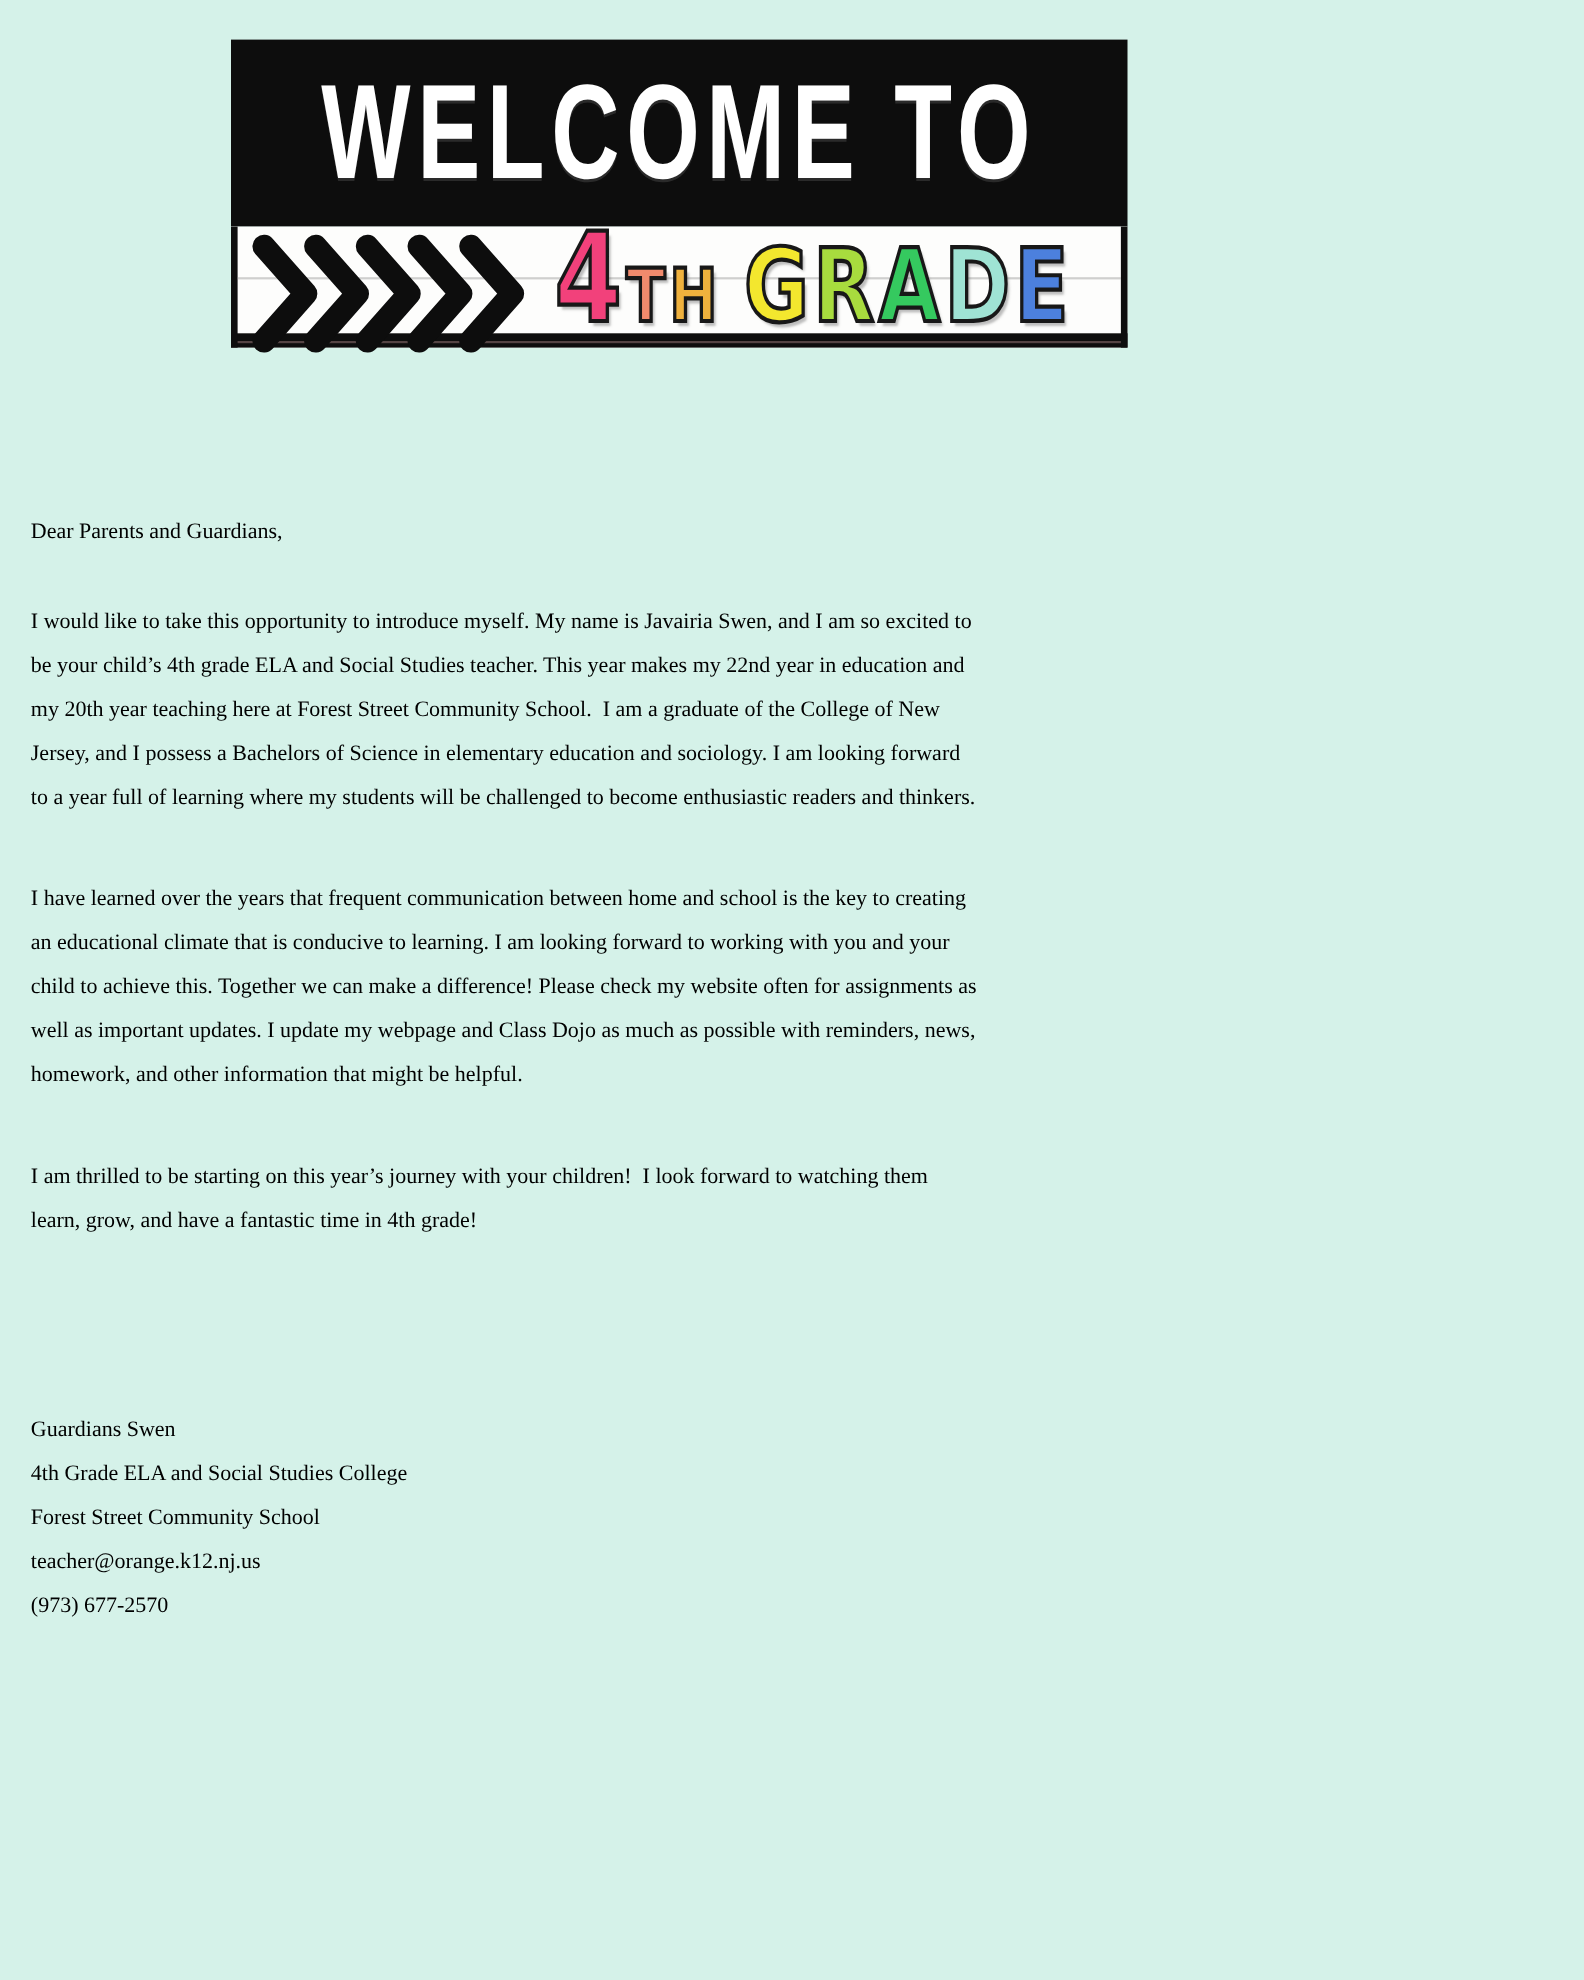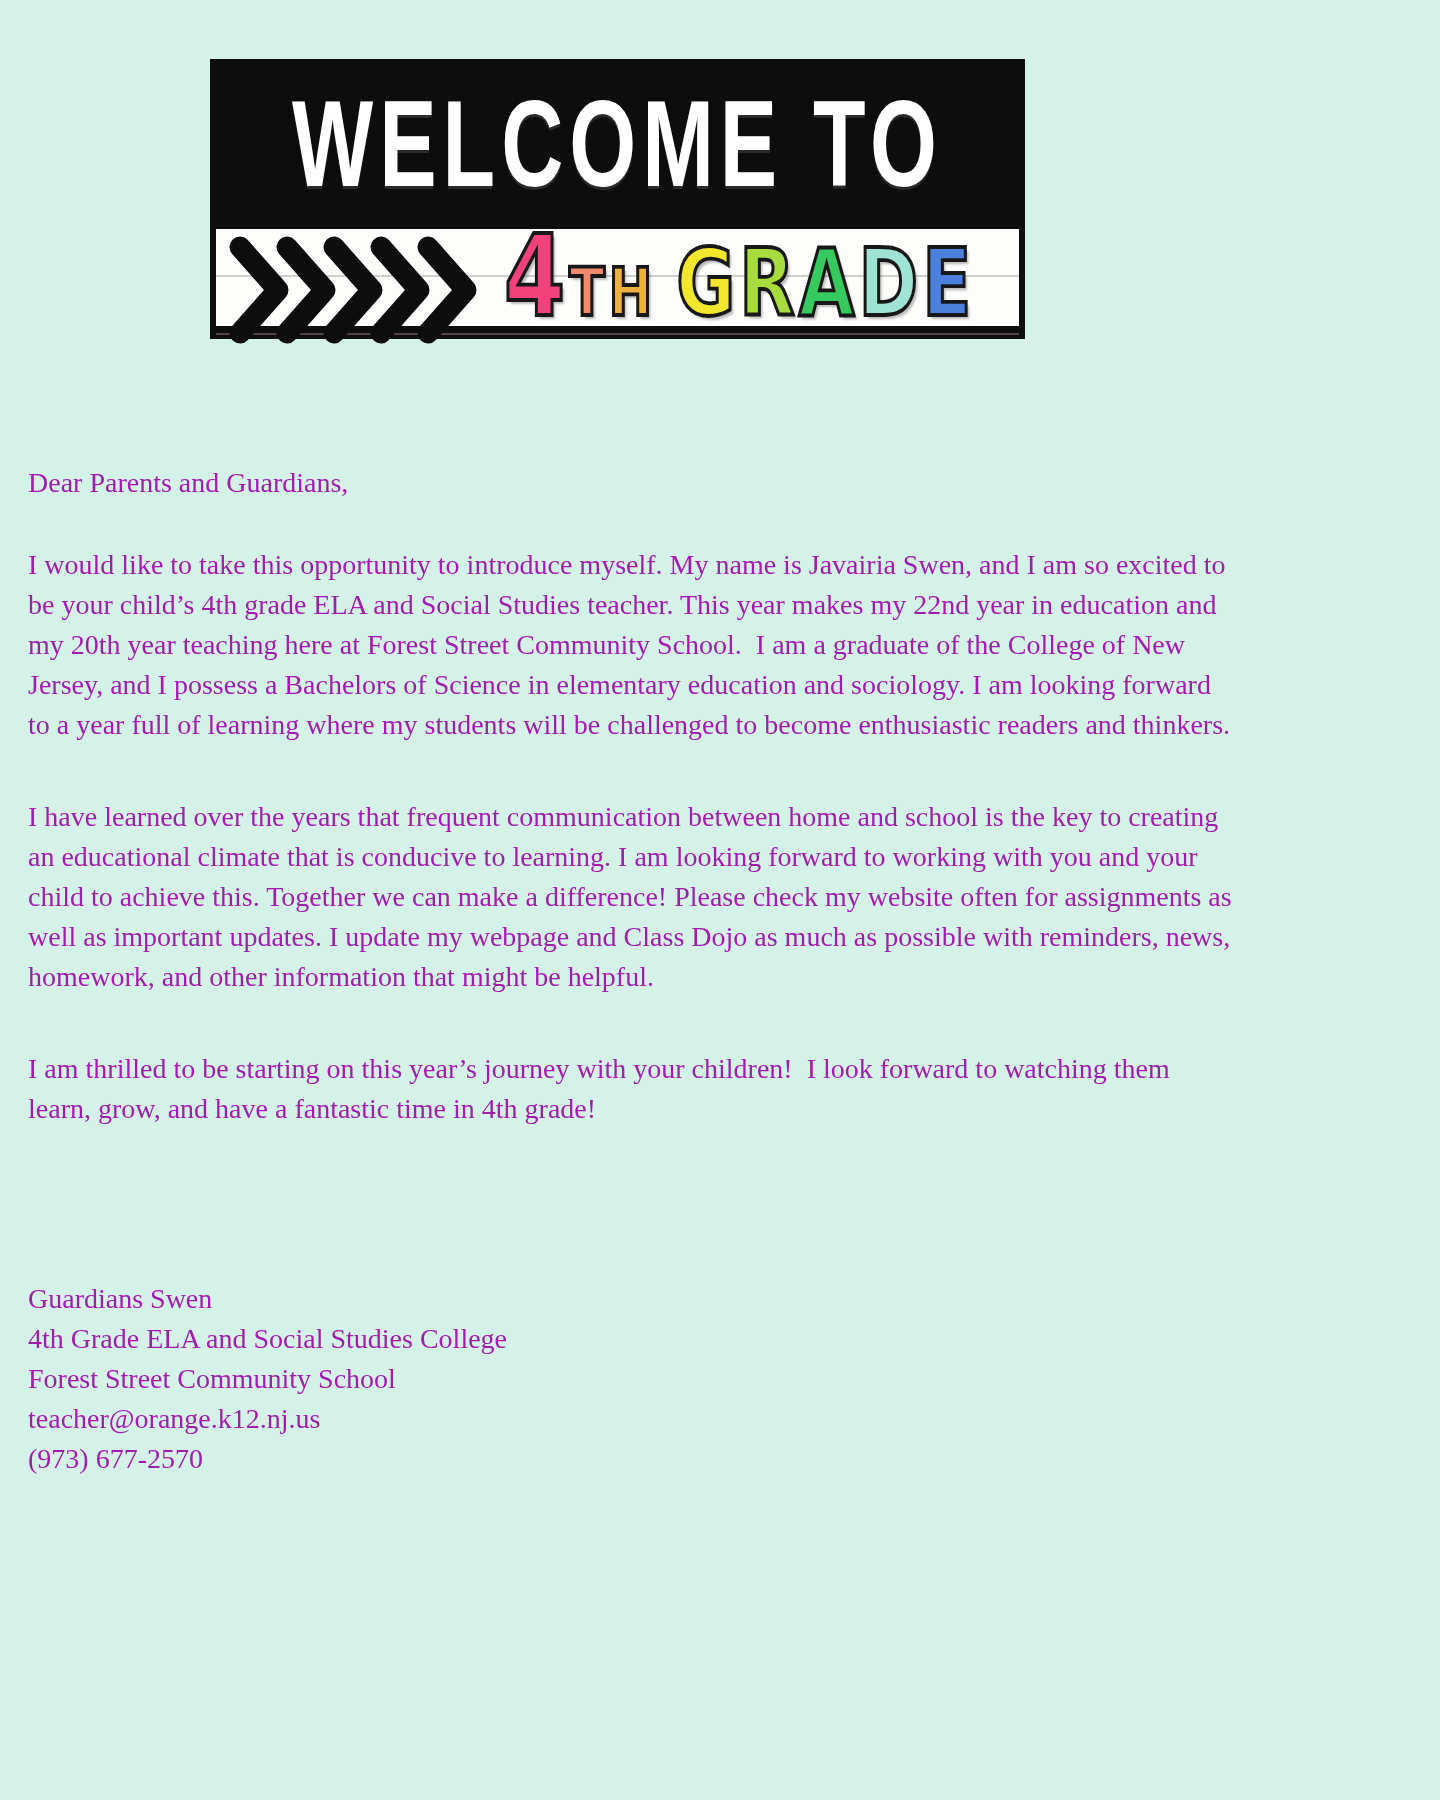--- a/index.html
+++ b/index.html
@@ -18,7 +18,7 @@
   .banner {
     position: absolute;
     left: 210px;
-    top: 59px;
+    top: 36px;
     width: 815px;
   }
   .banner-top {

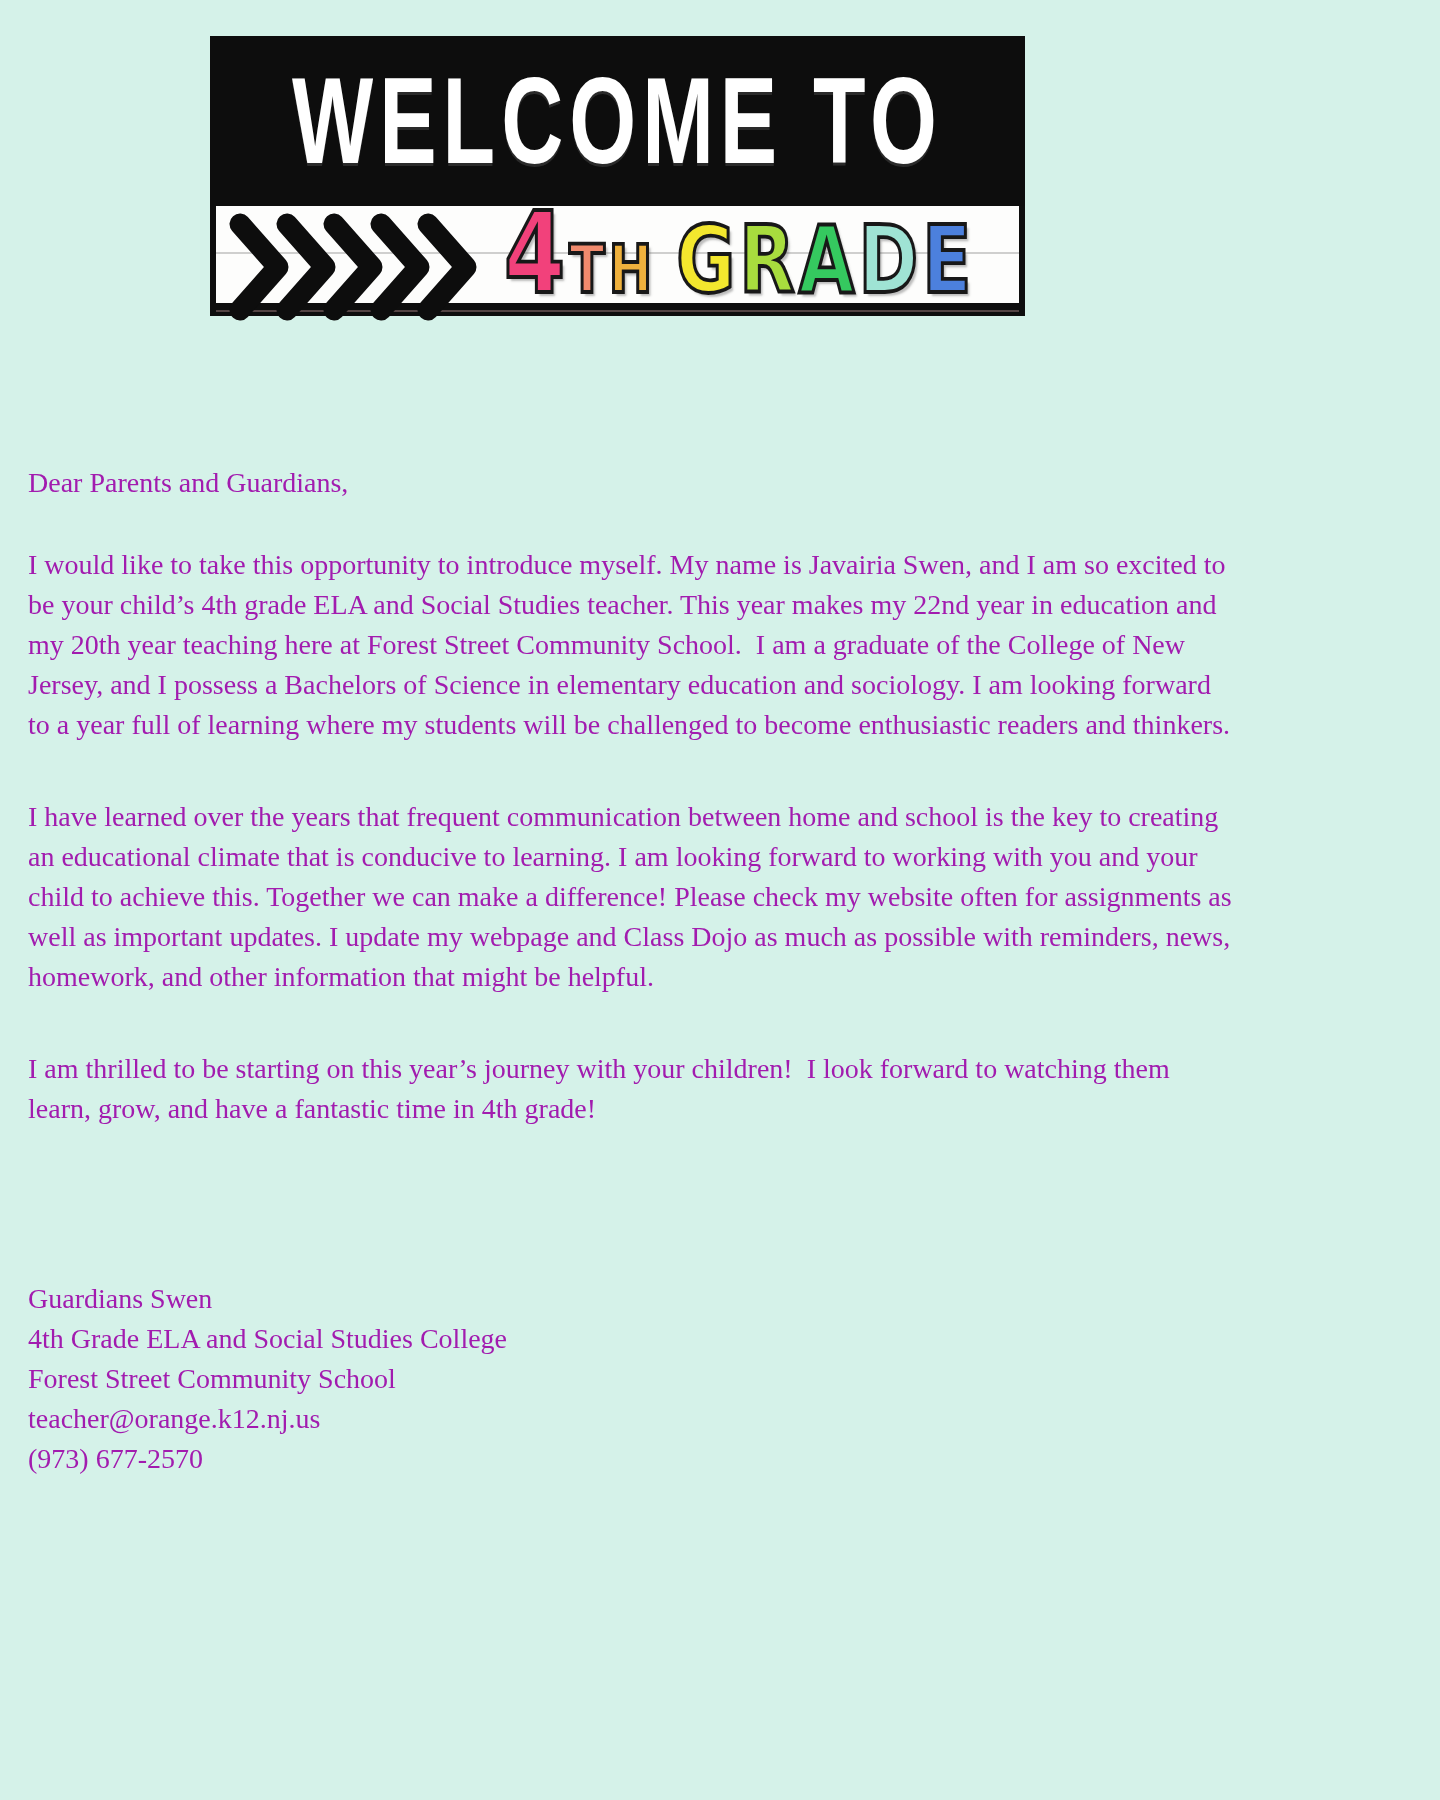--- a/index.html
+++ b/index.html
@@ -98,9 +98,9 @@
     left: 28px;
     top: 463px;
     width: 1390px;
-    font-size: 28px;
+    font-size: 20px;
     line-height: 40px;
-    color: #a21caf;
+    color: #000000;
   }
   .letter .para { white-space: pre-line; }
   .salutation { margin-bottom: 42px; }

